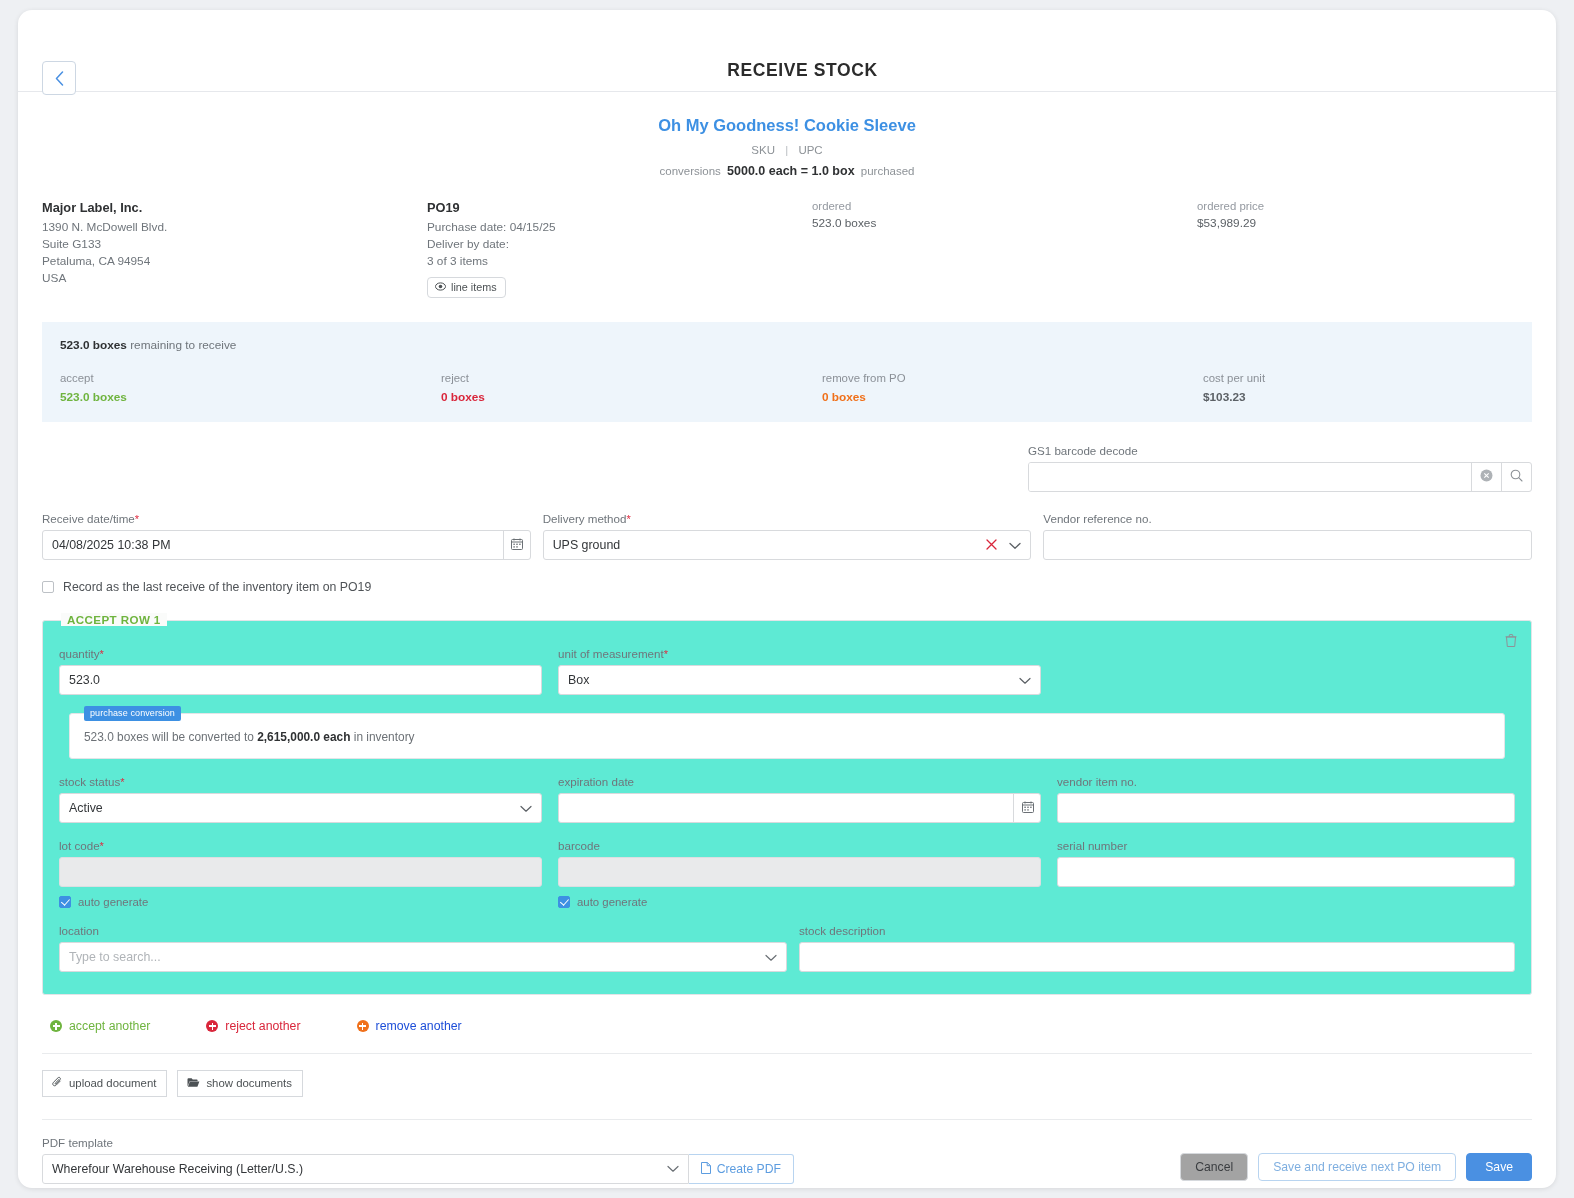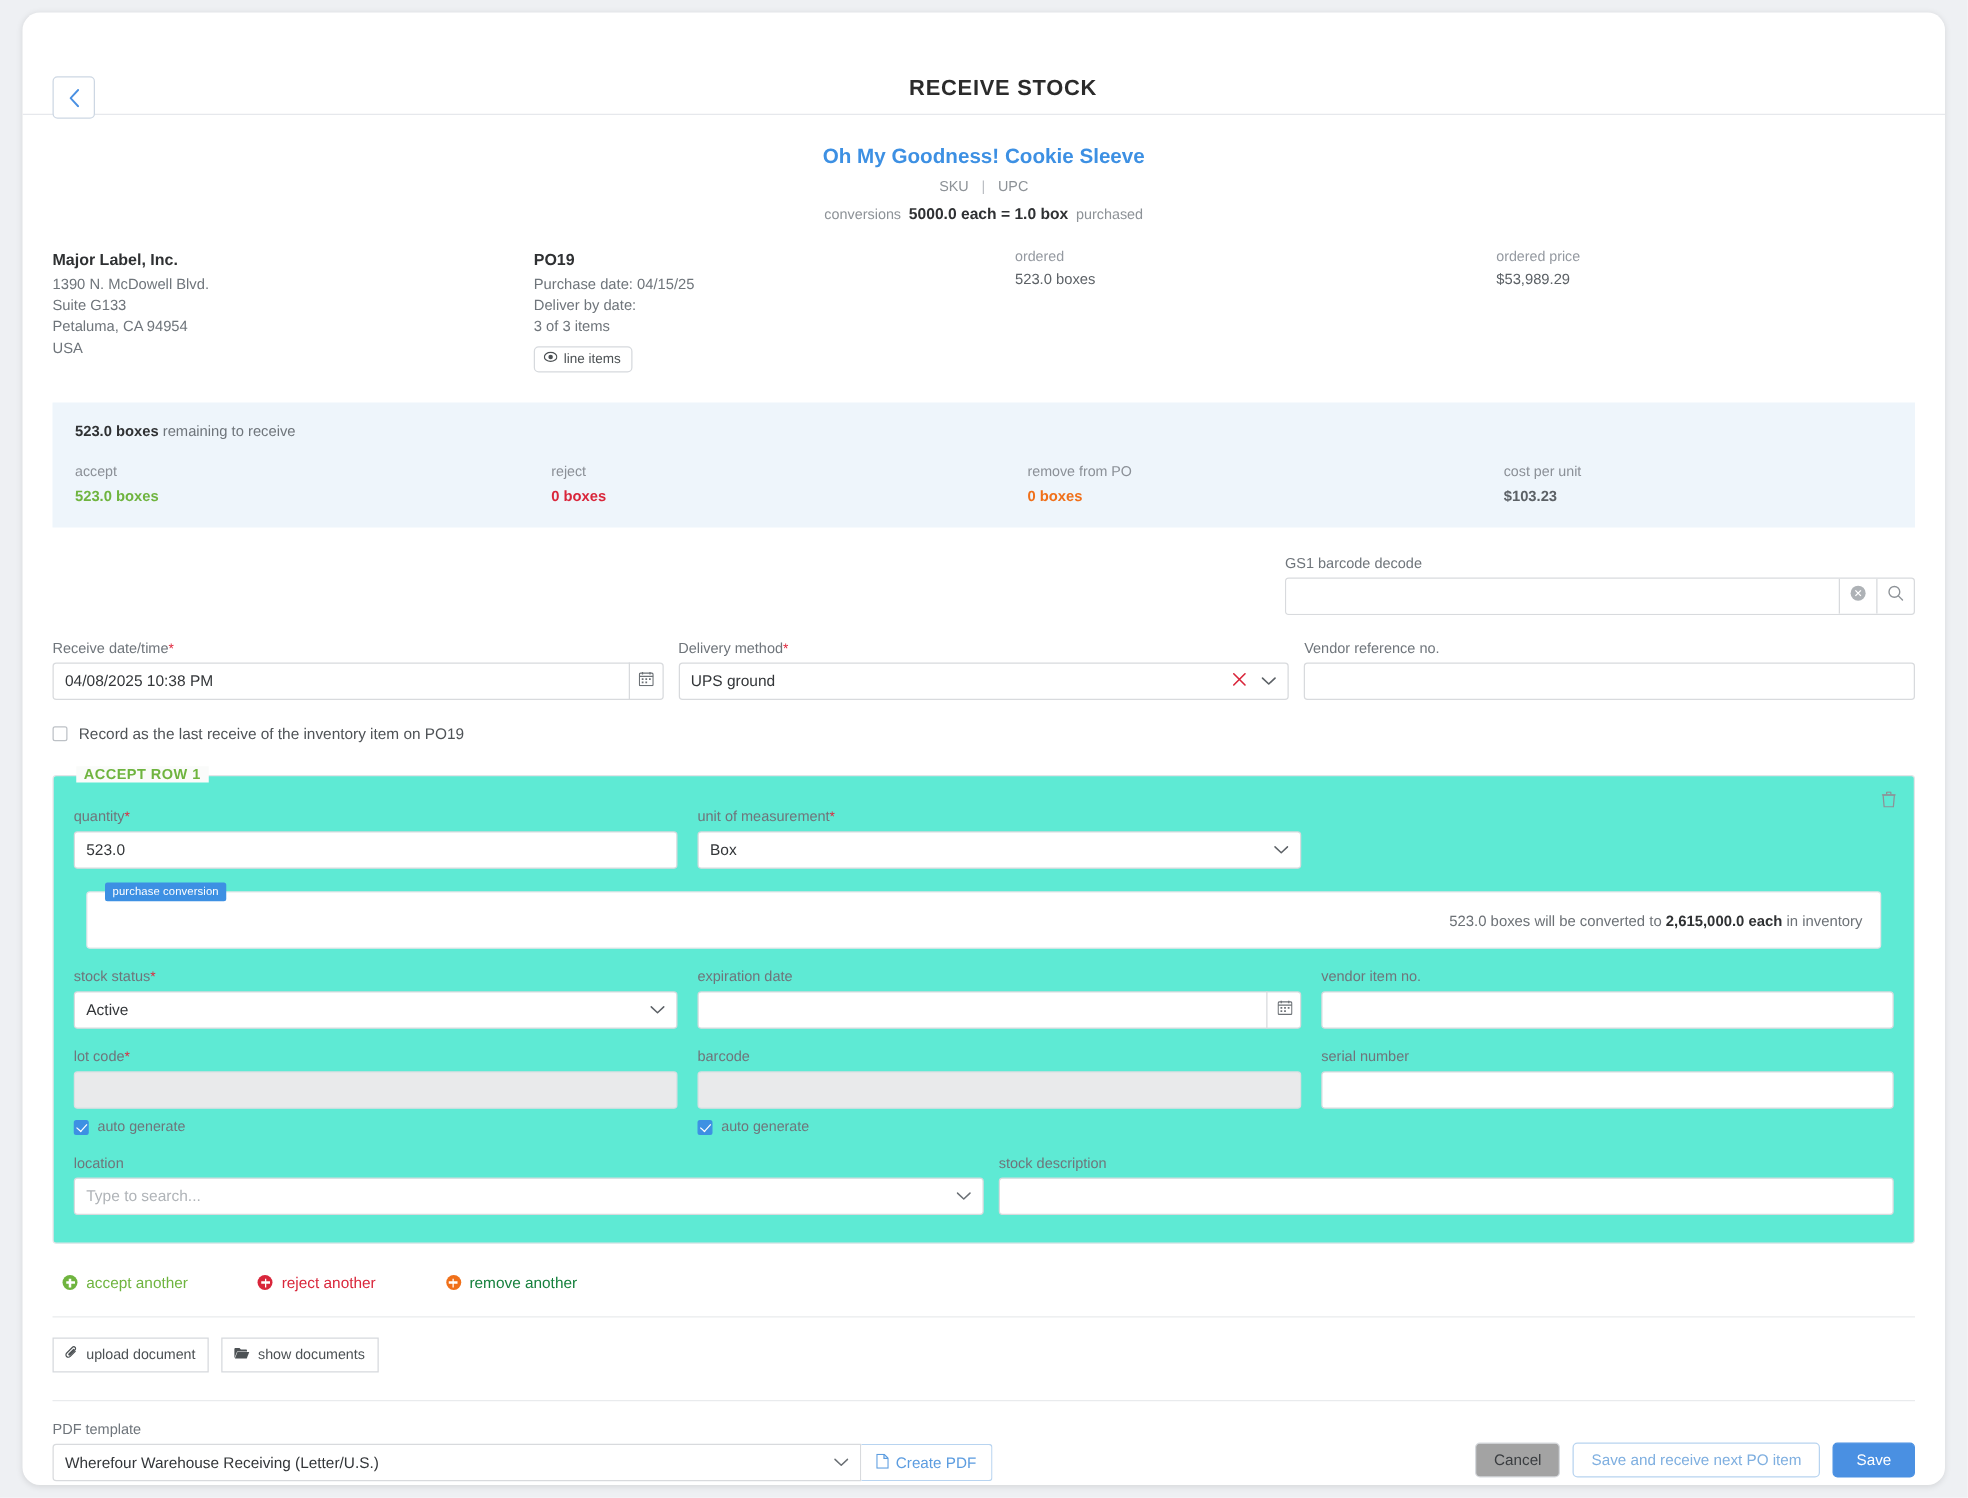--- a/index.html
+++ b/index.html
@@ -248,7 +248,7 @@
     border-radius: 2px;
     letter-spacing: 0.1px;
   }
-  .conv-text { font-size: 11.9px; color: #6c7176; text-align: right; }
+  .conv-text { font-size: 11.9px; color: #6c7176; }
   .conv-text b { color: #2f3133; }
 
   .auto-gen {

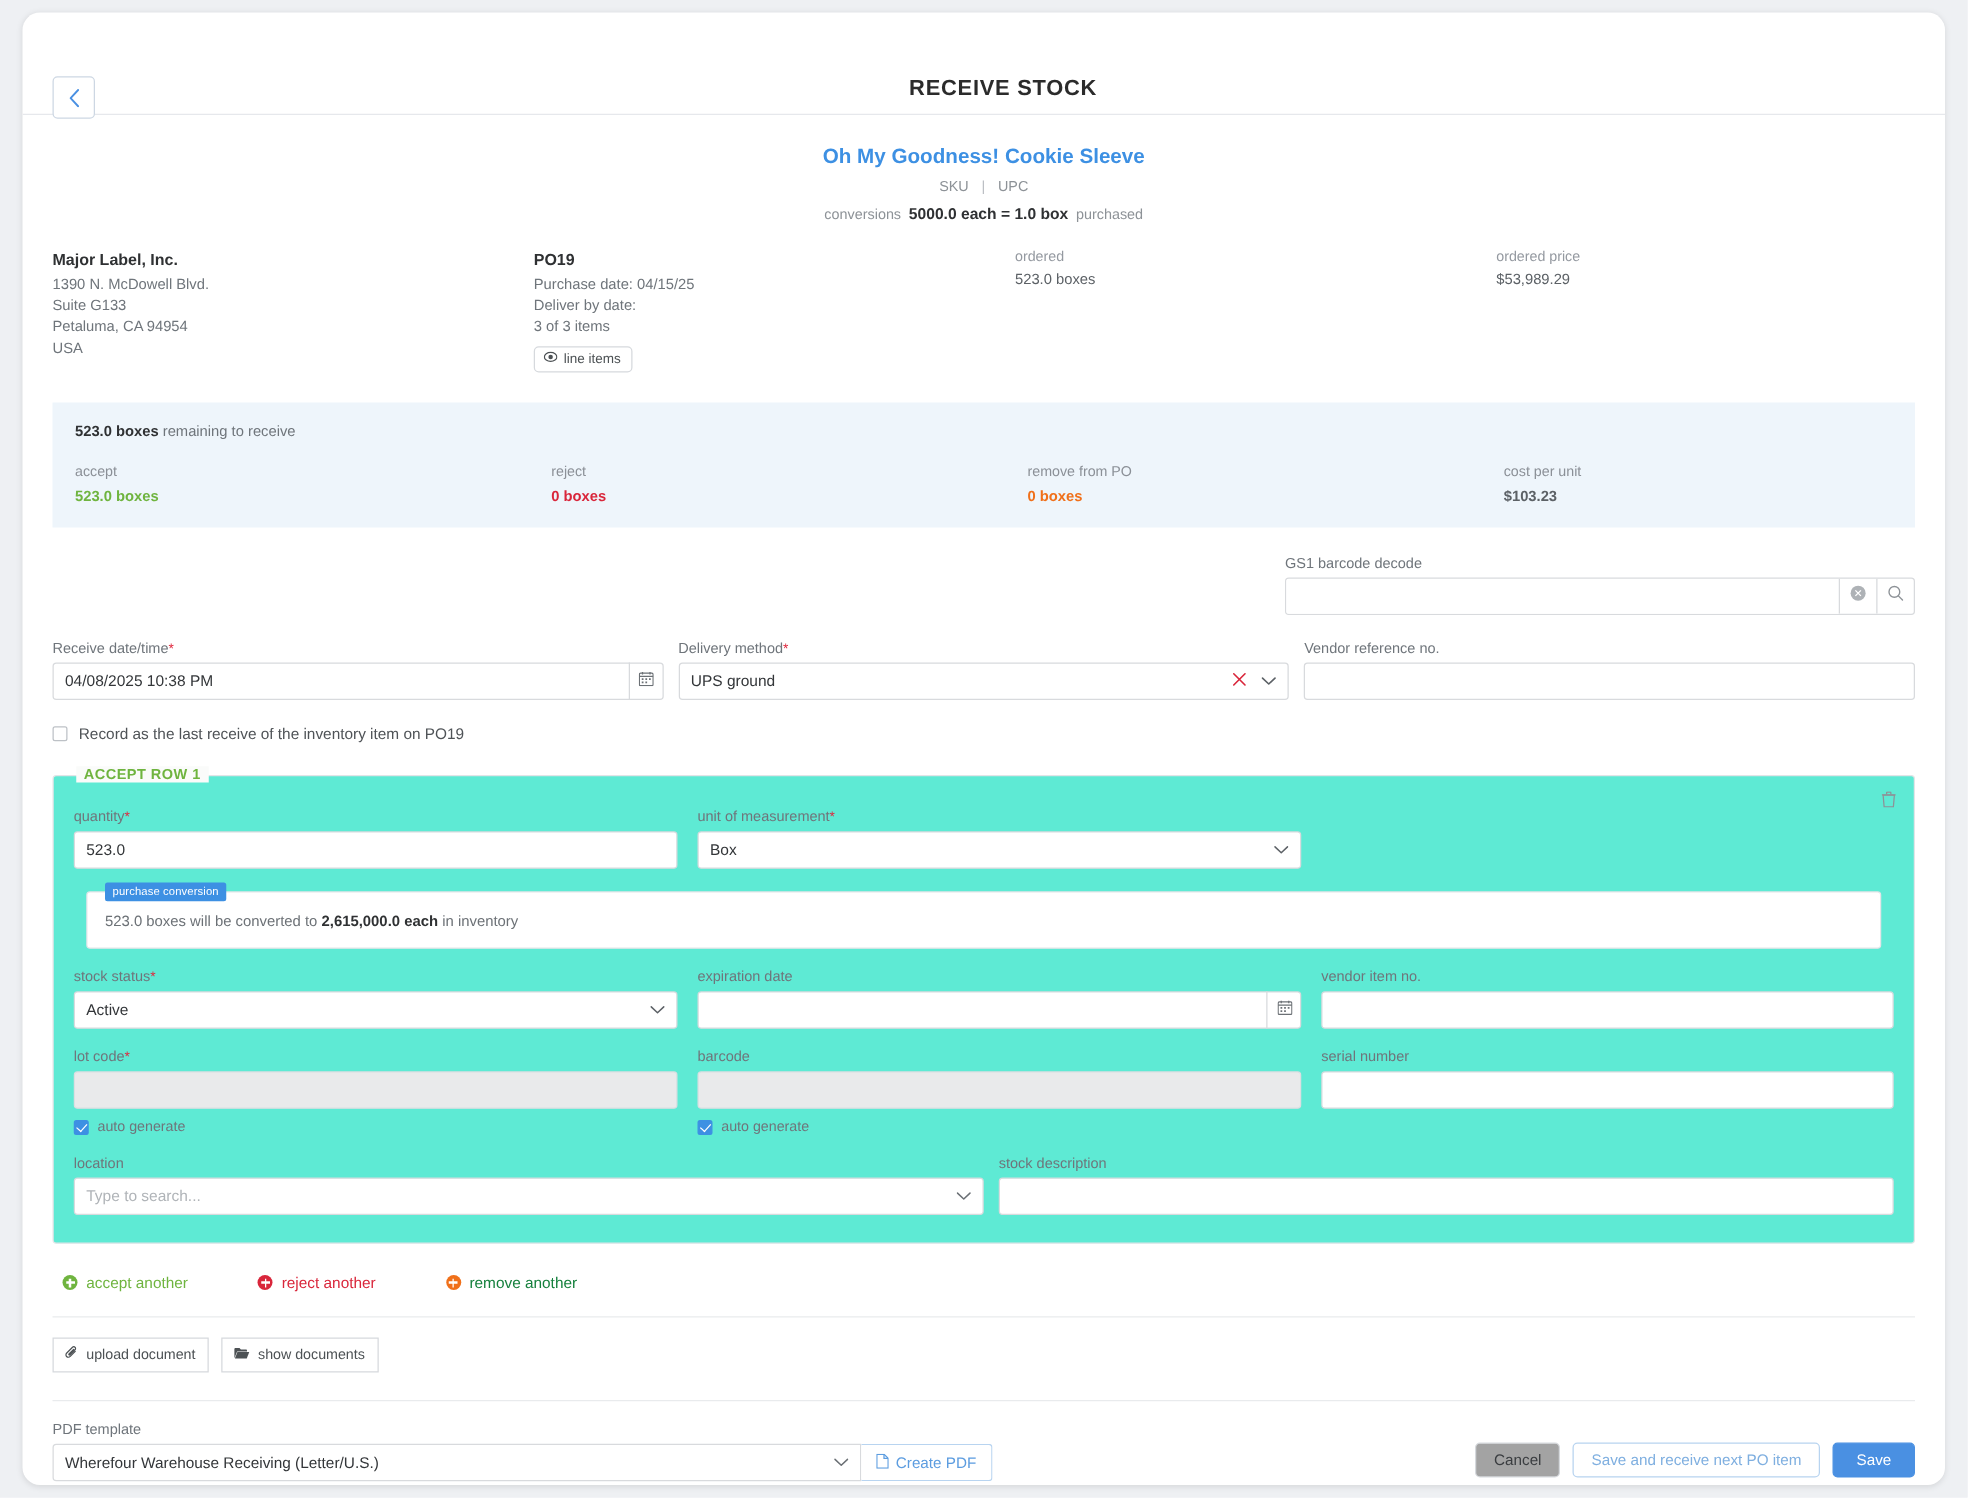--- a/index.html
+++ b/index.html
@@ -274,7 +274,7 @@
   }
   .a-accept { color: #6fb43f; }
   .a-reject { color: #d9263b; }
-  .a-remove { color: #15803d; }
+  .a-remove { color: #1d4ed8; }
   .circ {
     width: 12px; height: 12px; border-radius: 50%;
     position: relative; flex: 0 0 auto;

